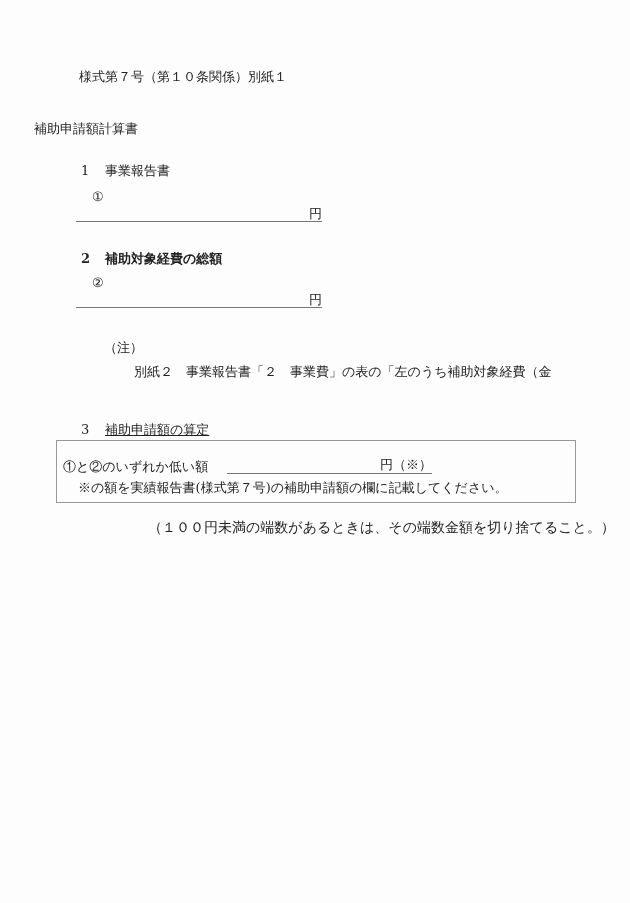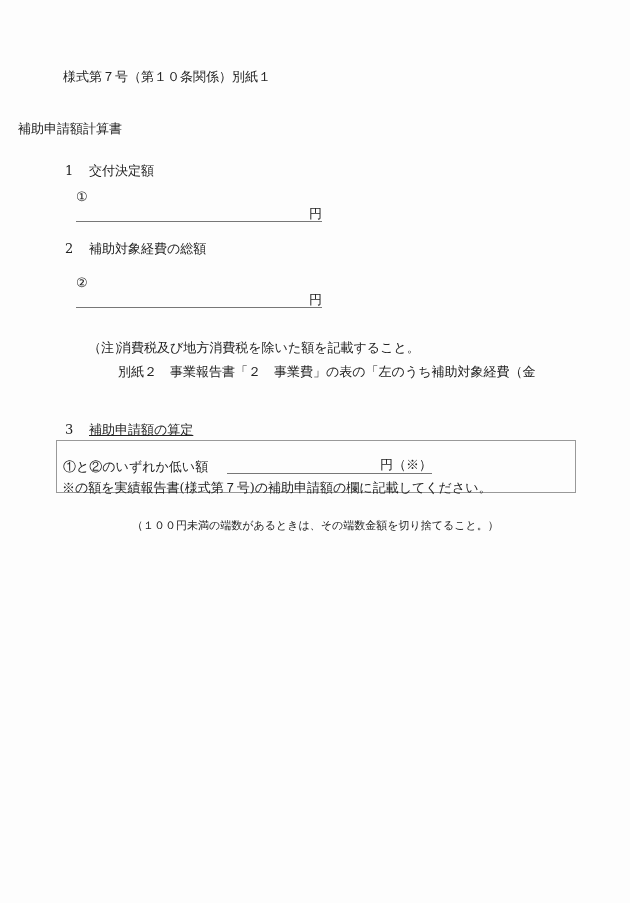--- a/index.html
+++ b/index.html
@@ -16,7 +16,7 @@
       color: #222;
       font-size: 13px;
     }
-    .abs { position: absolute; white-space: nowrap; line-height: 1; }
+    .abs { position: absolute; white-space: nowrap; line-height: 1; margin-left: 16px; }
     .form-no { left: 63px; top: 70px; font-size: 13px; }
     .doc-title { left: 0; width: 630px; text-align: left; top: 122px; font-size: 13px; padding-left: 18px; box-sizing: border-box; }
     .sec-heading { font-size: 13px; }

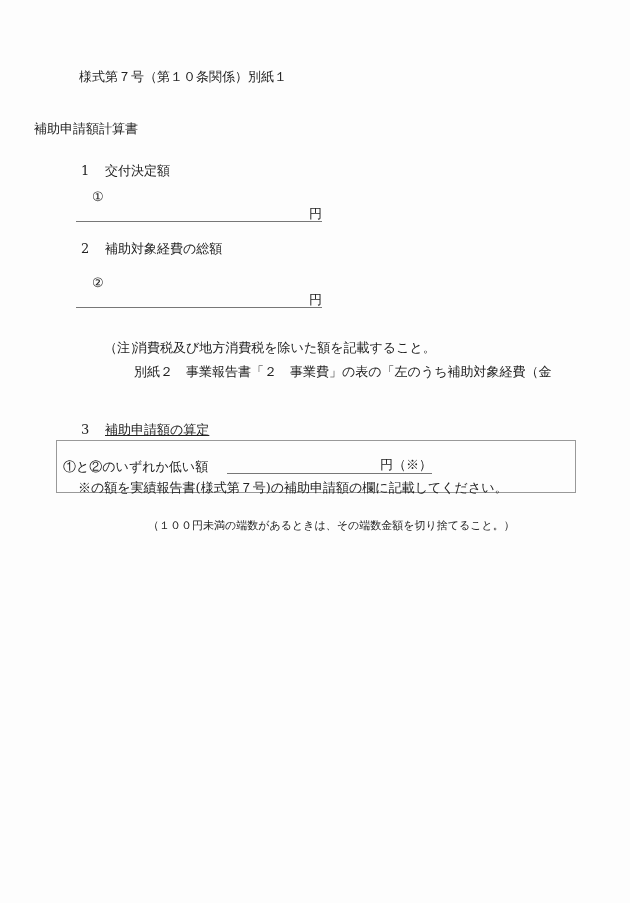--- a/index.html
+++ b/index.html
@@ -75,7 +75,7 @@
 <div class="abs doc-title">補助申請額計算書</div>
 
 <div class="abs sec-heading sec1">
-  <span class="num">1</span><span>交付決定額</span>
+  <span class="num">1</span><span>事業報告書</span>
 </div>
 <div class="abs circ circ1">①</div>
 <div class="line-field lf1">

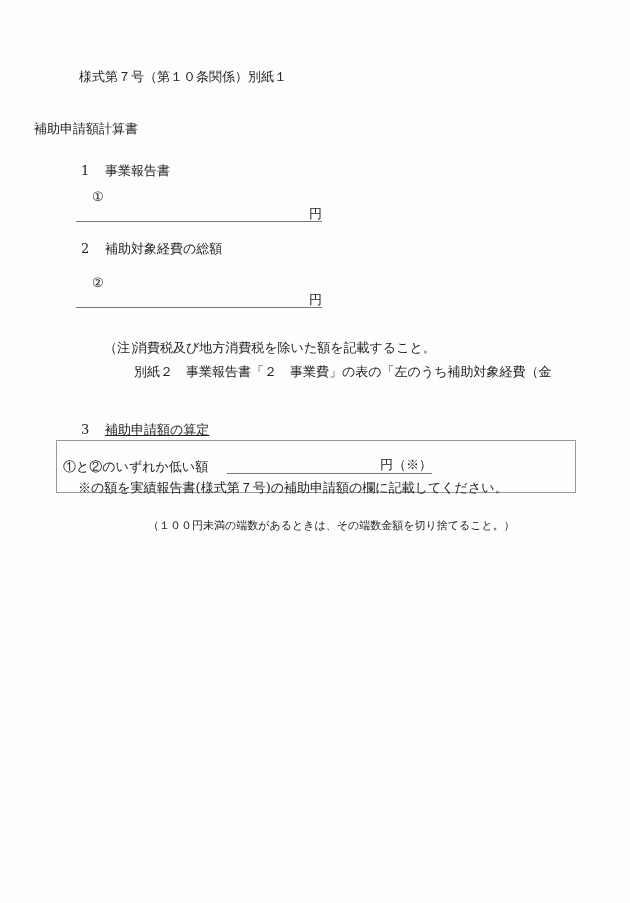--- a/index.html
+++ b/index.html
@@ -21,7 +21,7 @@
     .doc-title { left: 0; width: 630px; text-align: left; top: 122px; font-size: 13px; padding-left: 18px; box-sizing: border-box; }
     .sec-heading { font-size: 13px; }
     .sec1 { left: 65px; top: 164px; }
-    .sec2 { left: 65px; top: 242px; }
+    .sec2 { left: 65px; top: 252px; font-weight: bold; }
     .sec3 { left: 65px; top: 423px; text-decoration: underline; }
     .num { display: inline-block; width: 24px; }
     .circ { font-size: 13px; }

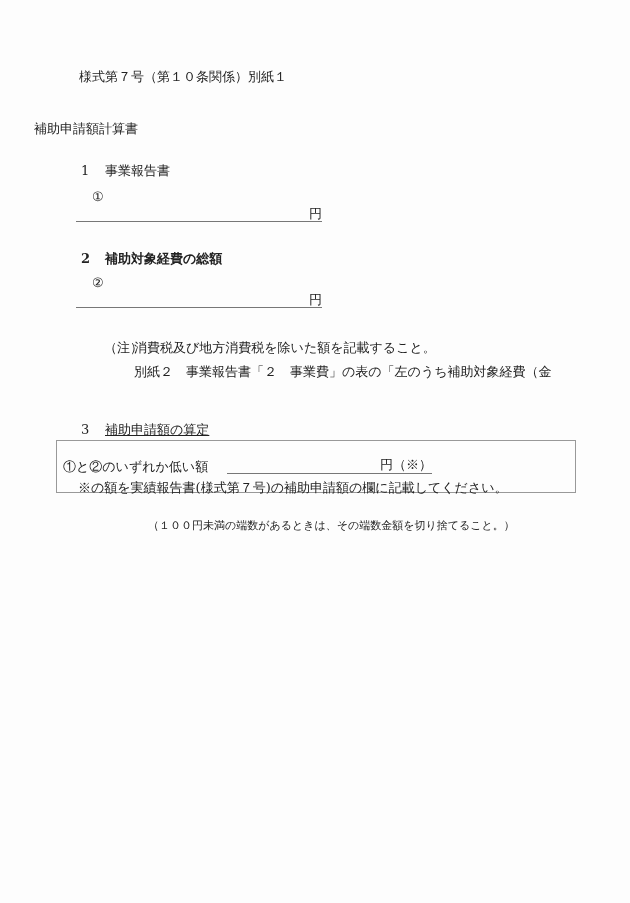--- a/index.html
+++ b/index.html
@@ -95,7 +95,6 @@
 <div class="abs note-block">
   <div class="note-row">
     <span class="note-tag">（注）</span>
-    <span>消費税及び地方消費税を除いた額を記載すること。</span>
   </div>
   <div class="note-cont">別紙２　事業報告書「２　事業費」の表の「左のうち補助対象経費（金</div>
 </div>

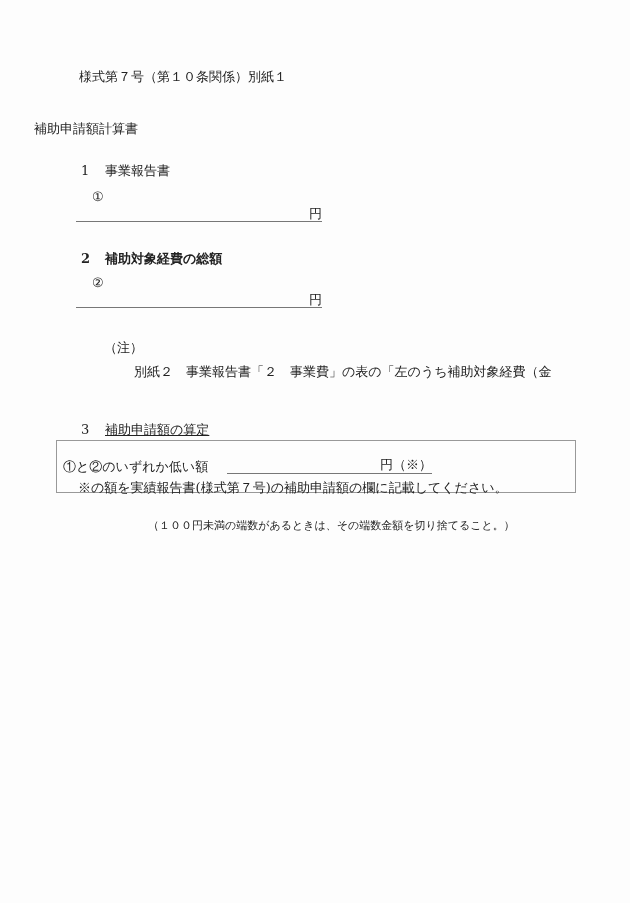--- a/index.html
+++ b/index.html
@@ -50,7 +50,7 @@
       left: 56px;
       top: 440px;
       width: 520px;
-      height: 53px;
+      height: 63px;
       border: 1.5px solid #999;
       box-sizing: border-box;
     }

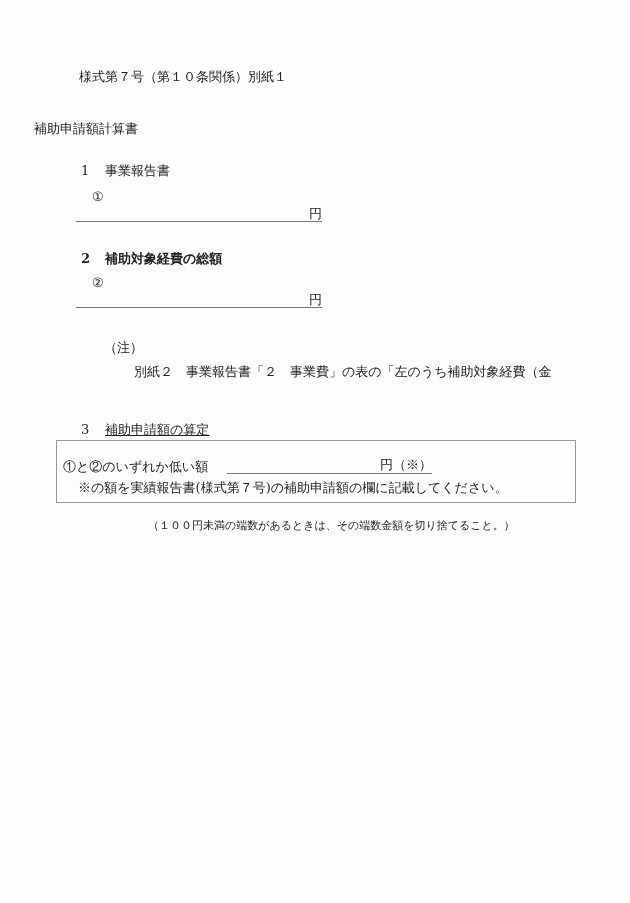--- a/index.html
+++ b/index.html
@@ -65,7 +65,7 @@
     }
     .calc-field .yen-label { right: 0; bottom: 2px; }
     .footnote1 { left: 62px; top: 481px; font-size: 13px; }
-    .footnote2 { left: 132px; top: 520px; font-size: 11px; }
+    .footnote2 { left: 132px; top: 520px; font-size: 14px; }
   </style>
 </head>
 <body>

